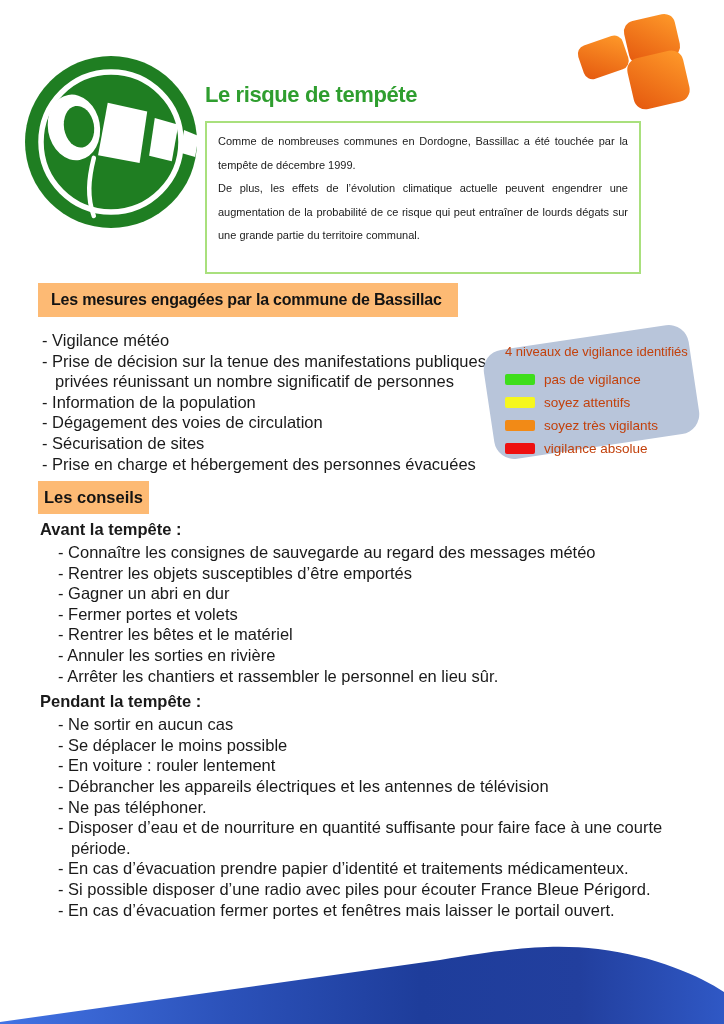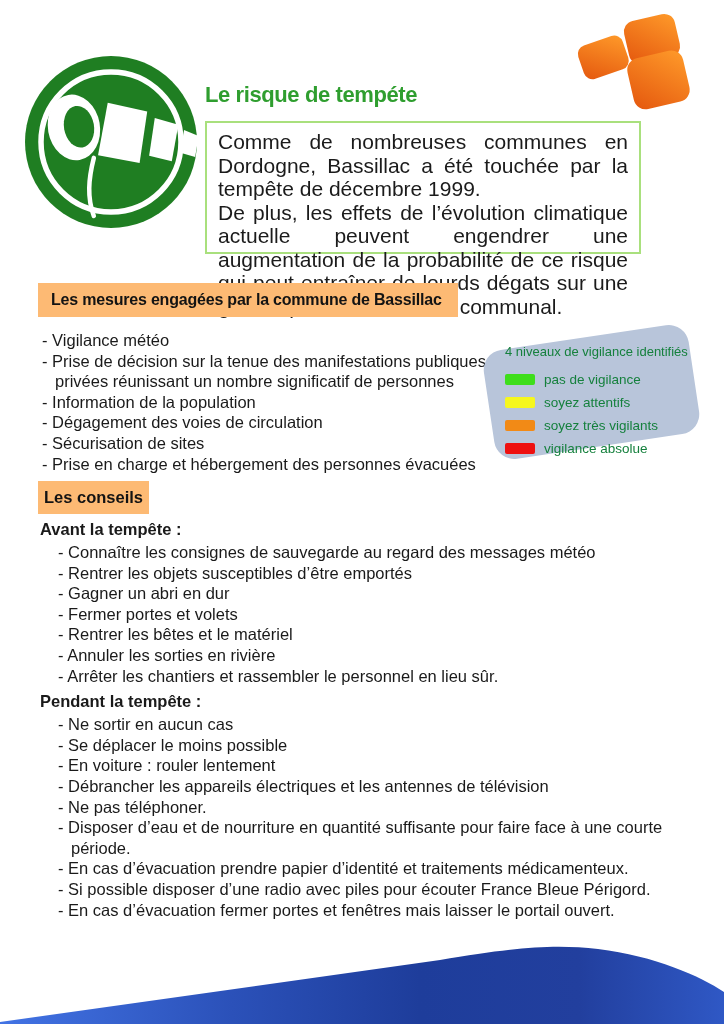--- a/index.html
+++ b/index.html
@@ -16,10 +16,10 @@
     font-size:22px;font-weight:bold;color:#2f9e2f;letter-spacing:-0.4px;
   }
   .intro-box{
-    position:absolute;left:205px;top:121px;width:436px;height:133px;
+    position:absolute;left:205px;top:121px;width:436px;height:153px;
     box-sizing:border-box;border:2px solid #a9e07d;
     padding:7px 11px;text-align:justify;
-    font-size:21px;line-height:23.5px;color:#1b1b1b;
+    font-size:11px;line-height:23.5px;color:#1b1b1b;
   }
   .intro-box p{margin:0;}
   

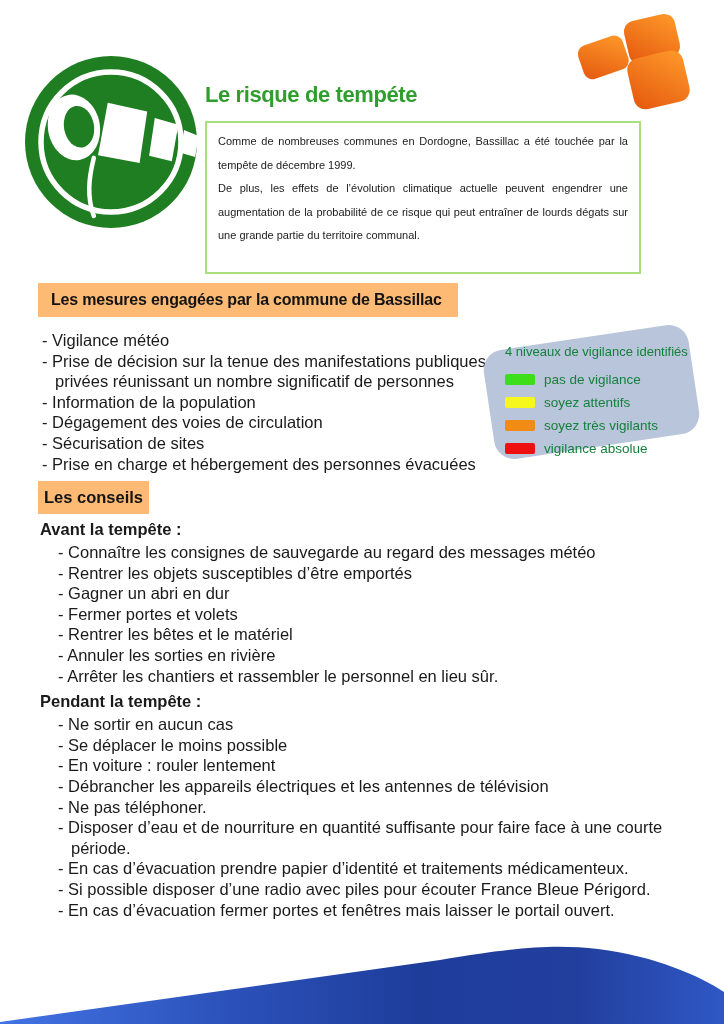--- a/index.html
+++ b/index.html
@@ -41,7 +41,7 @@
     position:absolute;left:488px;top:337px;width:207px;height:110px;
     background:#b8c5da;border-radius:20px;transform:rotate(-8.5deg);
   }
-  .vigilance-content{position:absolute;left:505px;top:344px;width:200px;color:#15803d;}
+  .vigilance-content{position:absolute;left:505px;top:344px;width:200px;color:#c2410c;}
   .vigilance-title{font-size:13px;margin-bottom:9px;}
   .vig-row{display:flex;align-items:center;height:23px;}
   .swatch{width:30px;height:11px;border-radius:2px;margin-right:9px;flex:0 0 auto;}

